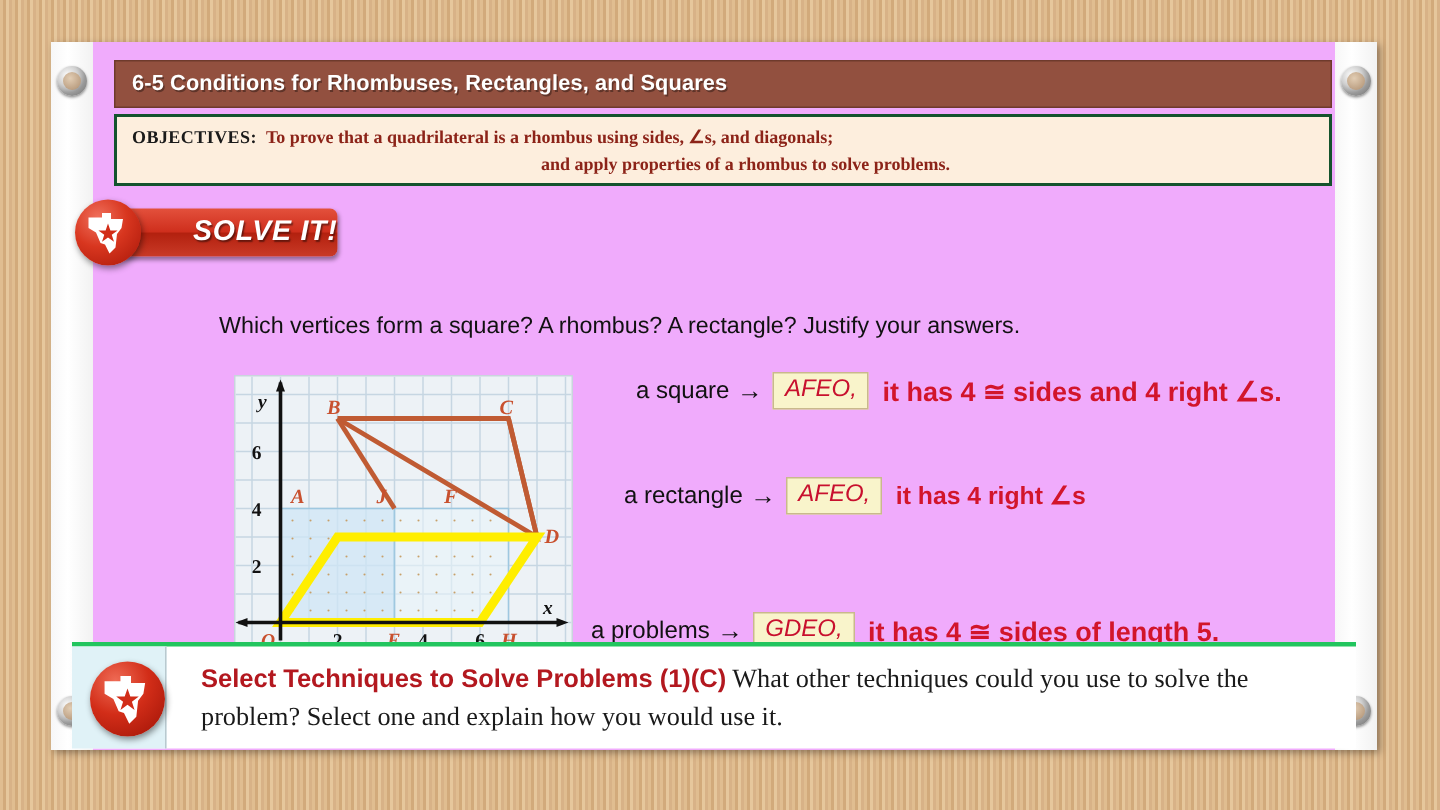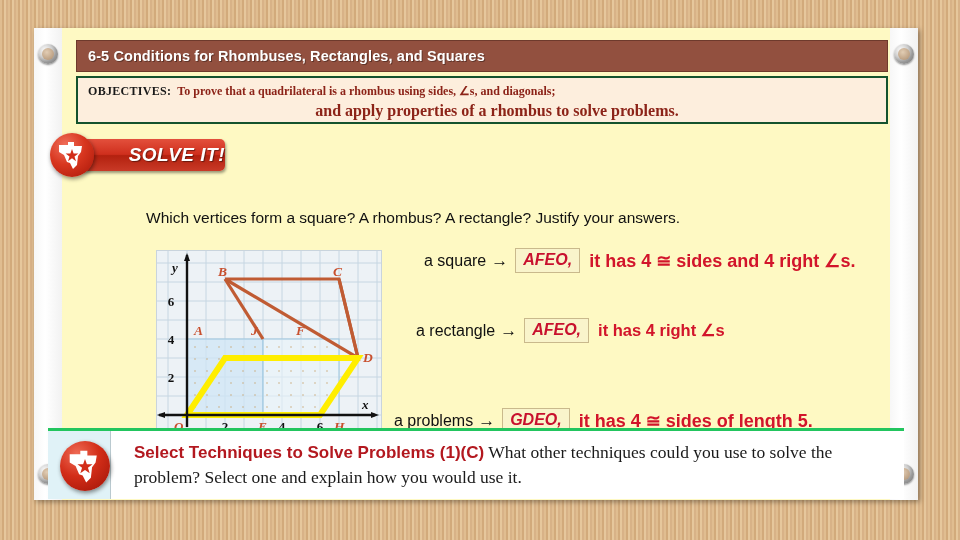--- a/index.html
+++ b/index.html
@@ -16,7 +16,7 @@
   
   #slide{
     position:absolute;left:34px;top:28px;width:884px;height:472px;
-    background:#fef9c3;
+    background:#f0abfc;
     box-shadow:2px 2px 5px rgba(0,0,0,.35);
   }
   .rivet-strip{

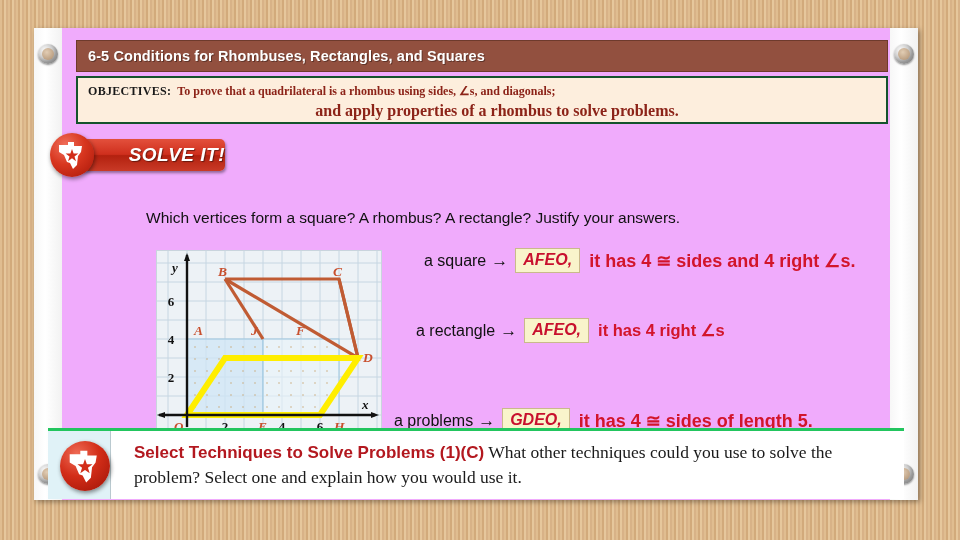--- a/index.html
+++ b/index.html
@@ -64,7 +64,7 @@
   #objbox .body1{color:#8c2318;font-weight:bold;margin-left:6px;}
   #objbox .line2{
     position:absolute;left:0;top:24px;width:100%;text-align:center;
-    font-size:16px;color:#8c2318;font-weight:bold;padding-left:30px;
+    font-size:12px;color:#8c2318;font-weight:bold;padding-left:30px;
     box-sizing:border-box;white-space:nowrap;
   }
 

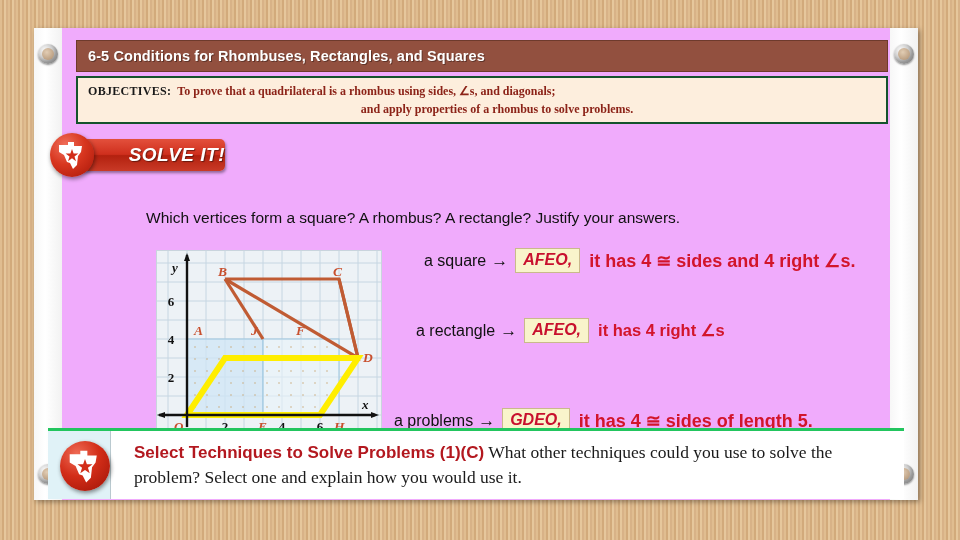--- a/index.html
+++ b/index.html
@@ -110,7 +110,7 @@
   .ansrow .arrow{font-size:17px;color:#111;margin:0 7px 0 5px;}
   .chip{
     background:#f9f4cb;border:1px solid #c9b98c;
-    color:#c8102e;font-weight:bold;font-style:italic;font-size:16px;
+    color:#c8102e;font-weight:normal;font-style:italic;font-size:16px;
     padding:3px 7px 4px 7px;line-height:1;
   }
   .reason{

